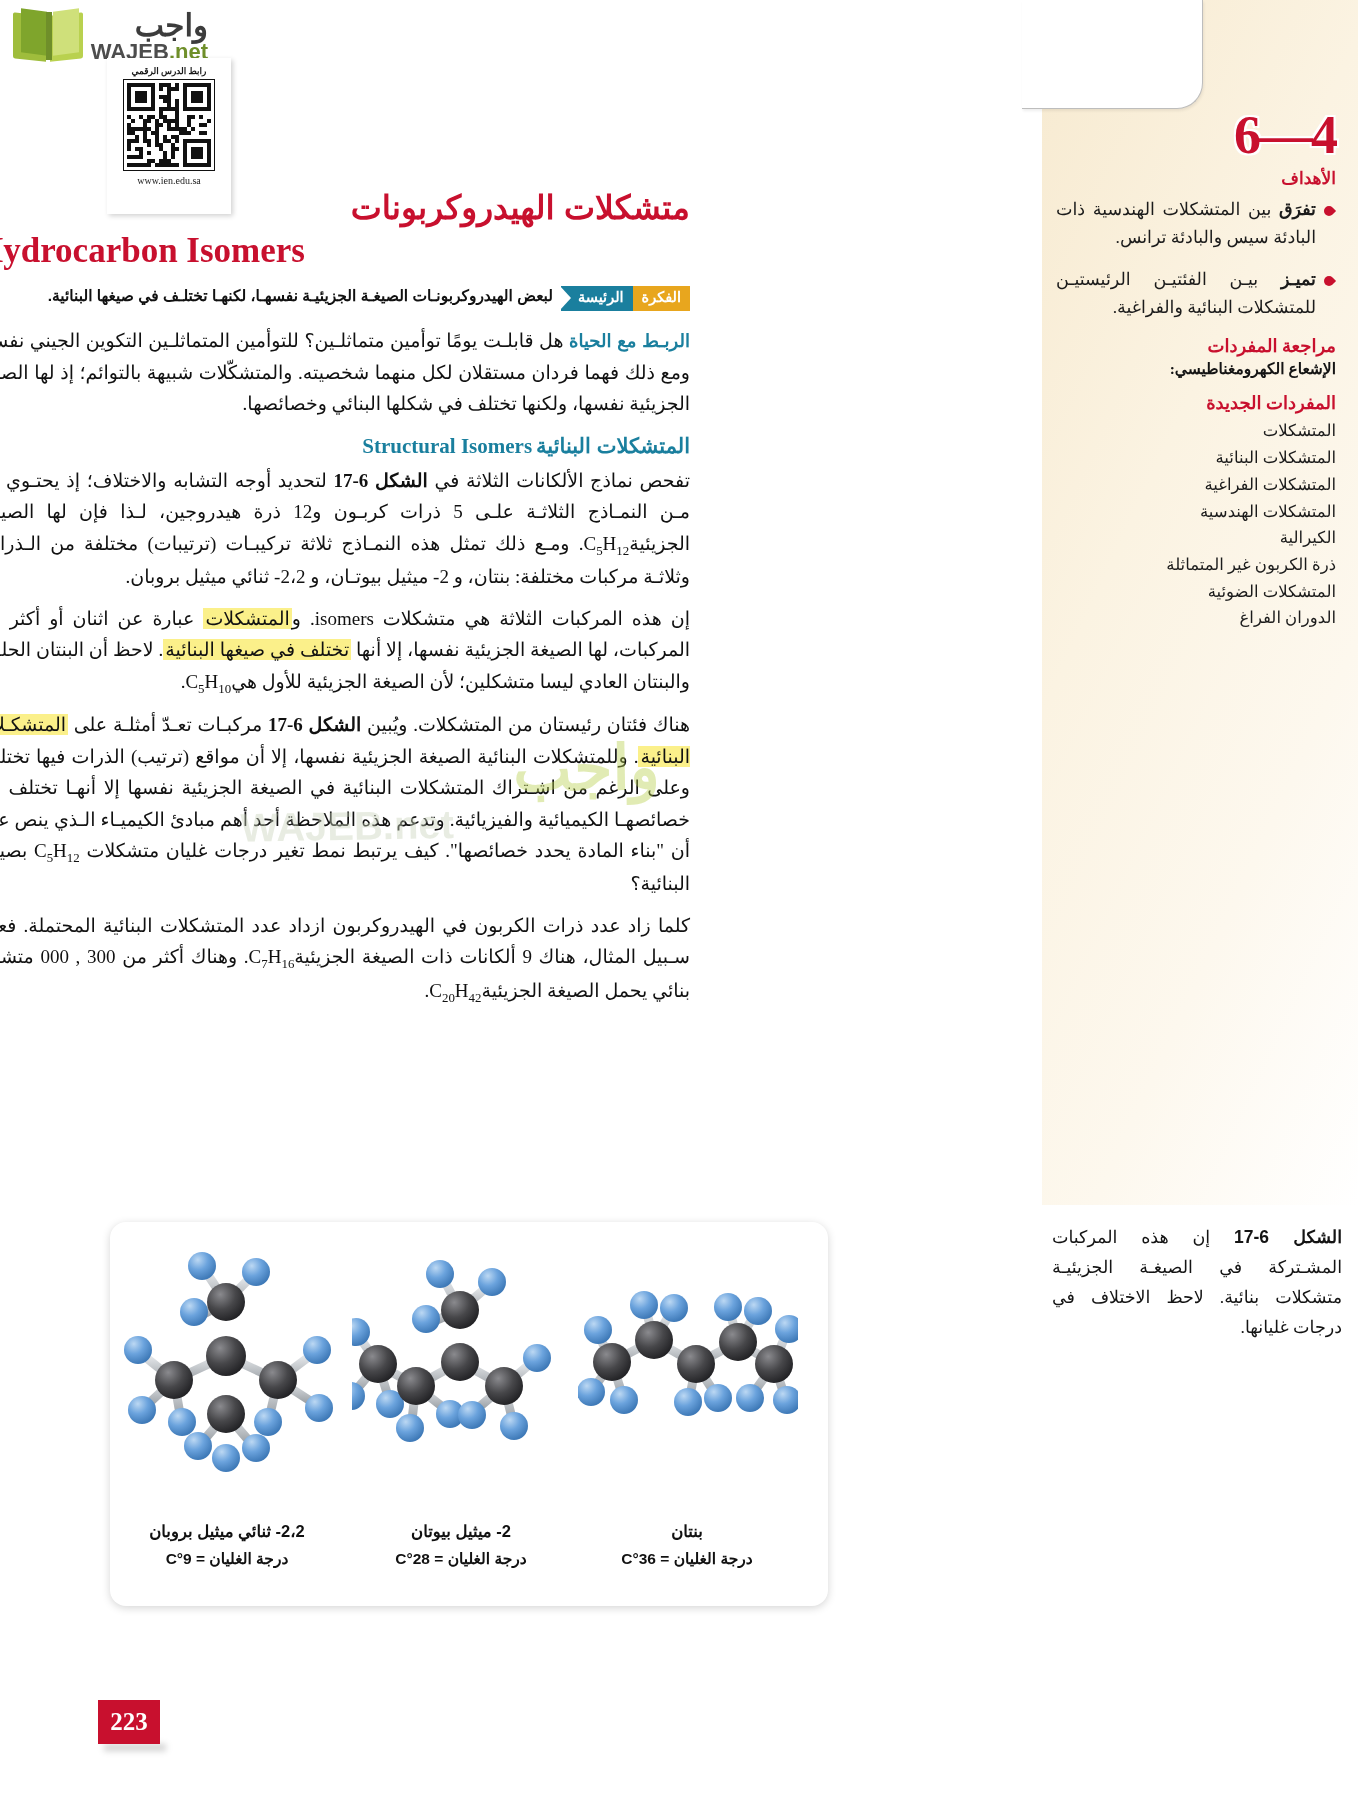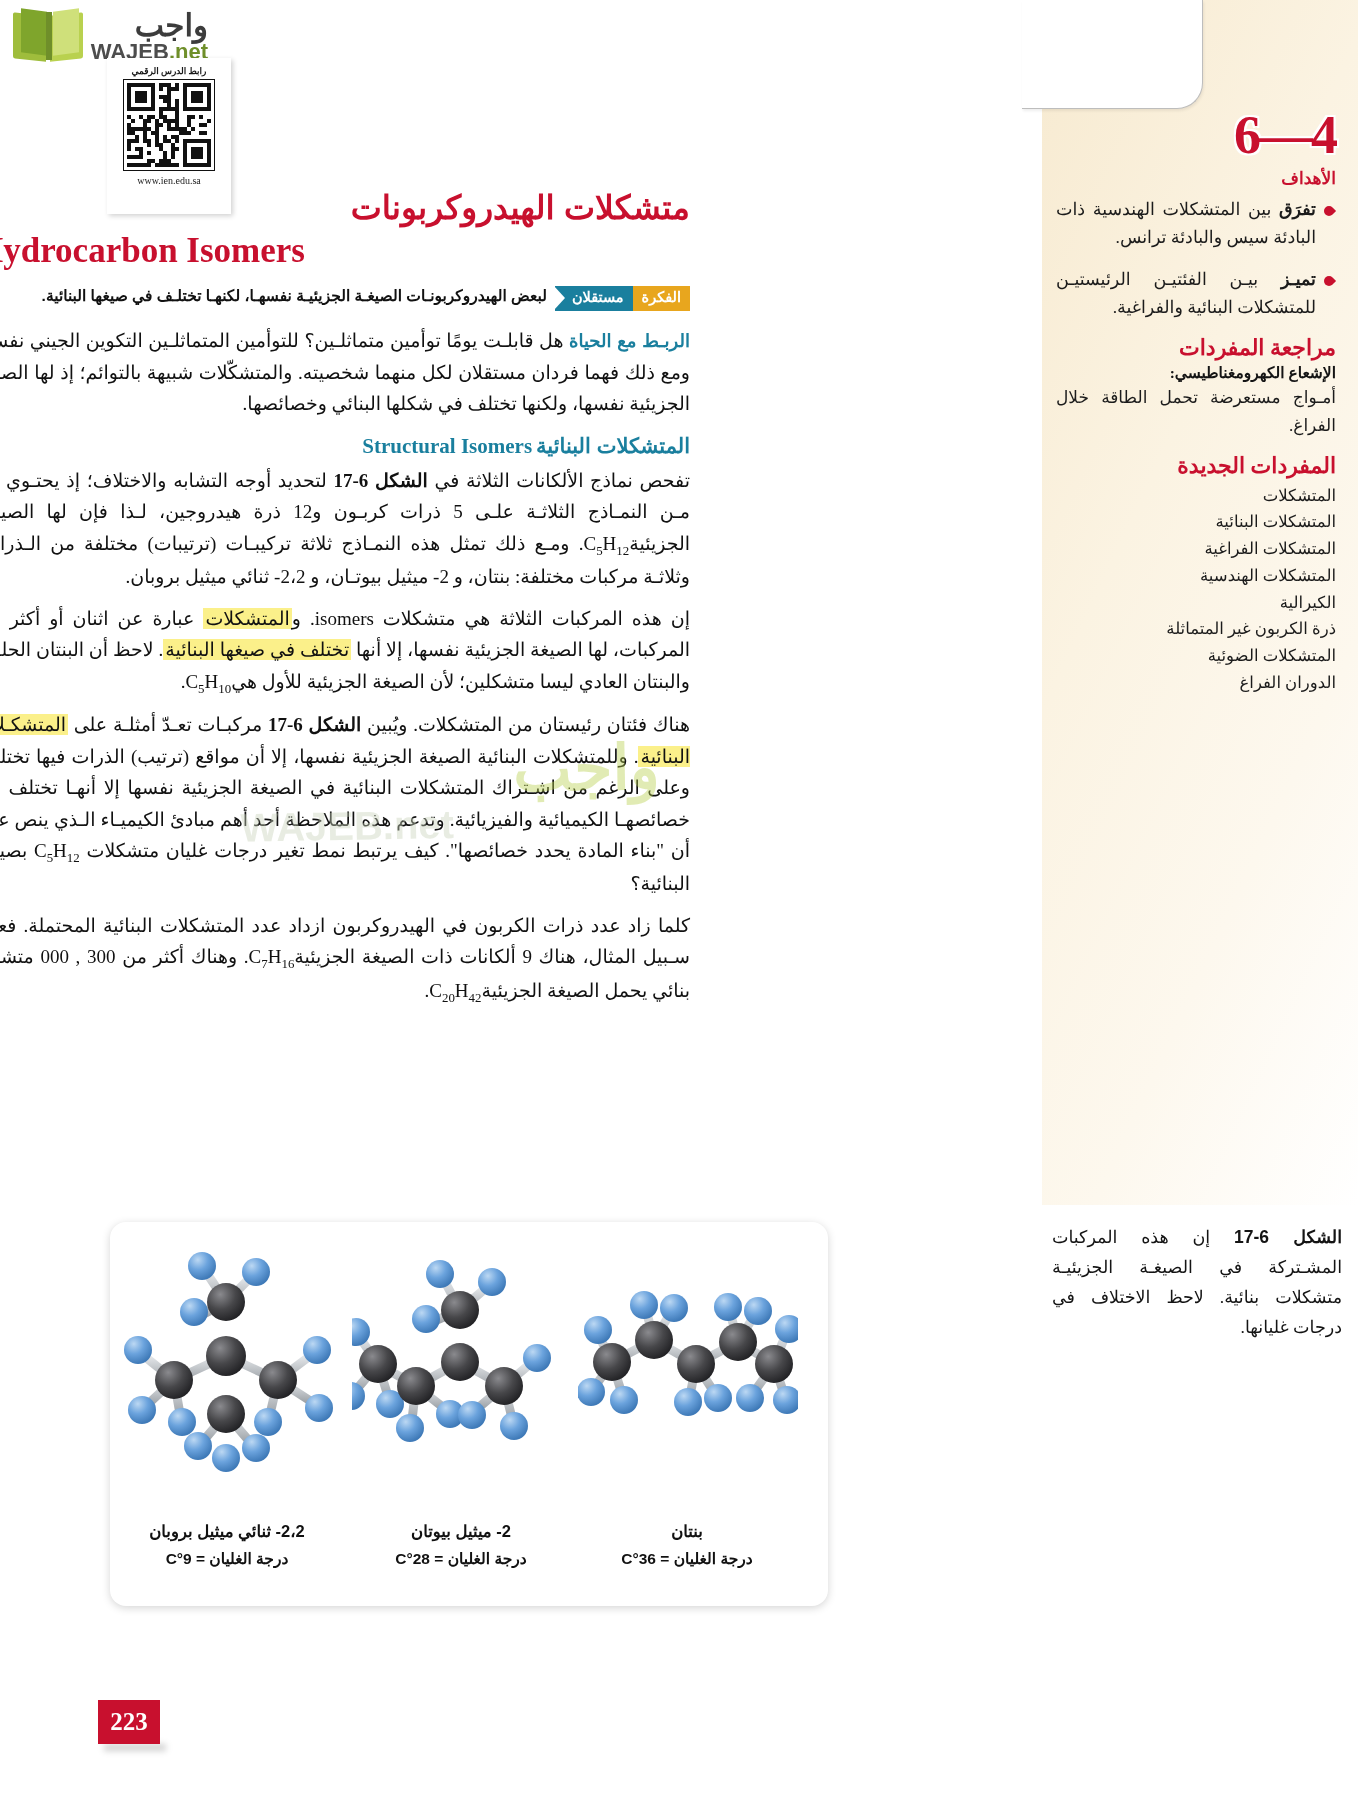--- a/index.html
+++ b/index.html
@@ -634,7 +634,7 @@
       <div class="mainidea">
         <div class="mi-badge">
           <span class="mi-b1">الفكرة</span>
-          <span class="mi-b2">مستقلان</span>
+          <span class="mi-b2">الرئيسة</span>
           <span class="mi-chev"></span>
         </div>
         <div class="mi-text">لبعض الهيدروكربونـات الصيغـة الجزيئيـة نفسهـا، لكنهـا تختلـف في صيغها البنائية.</div>

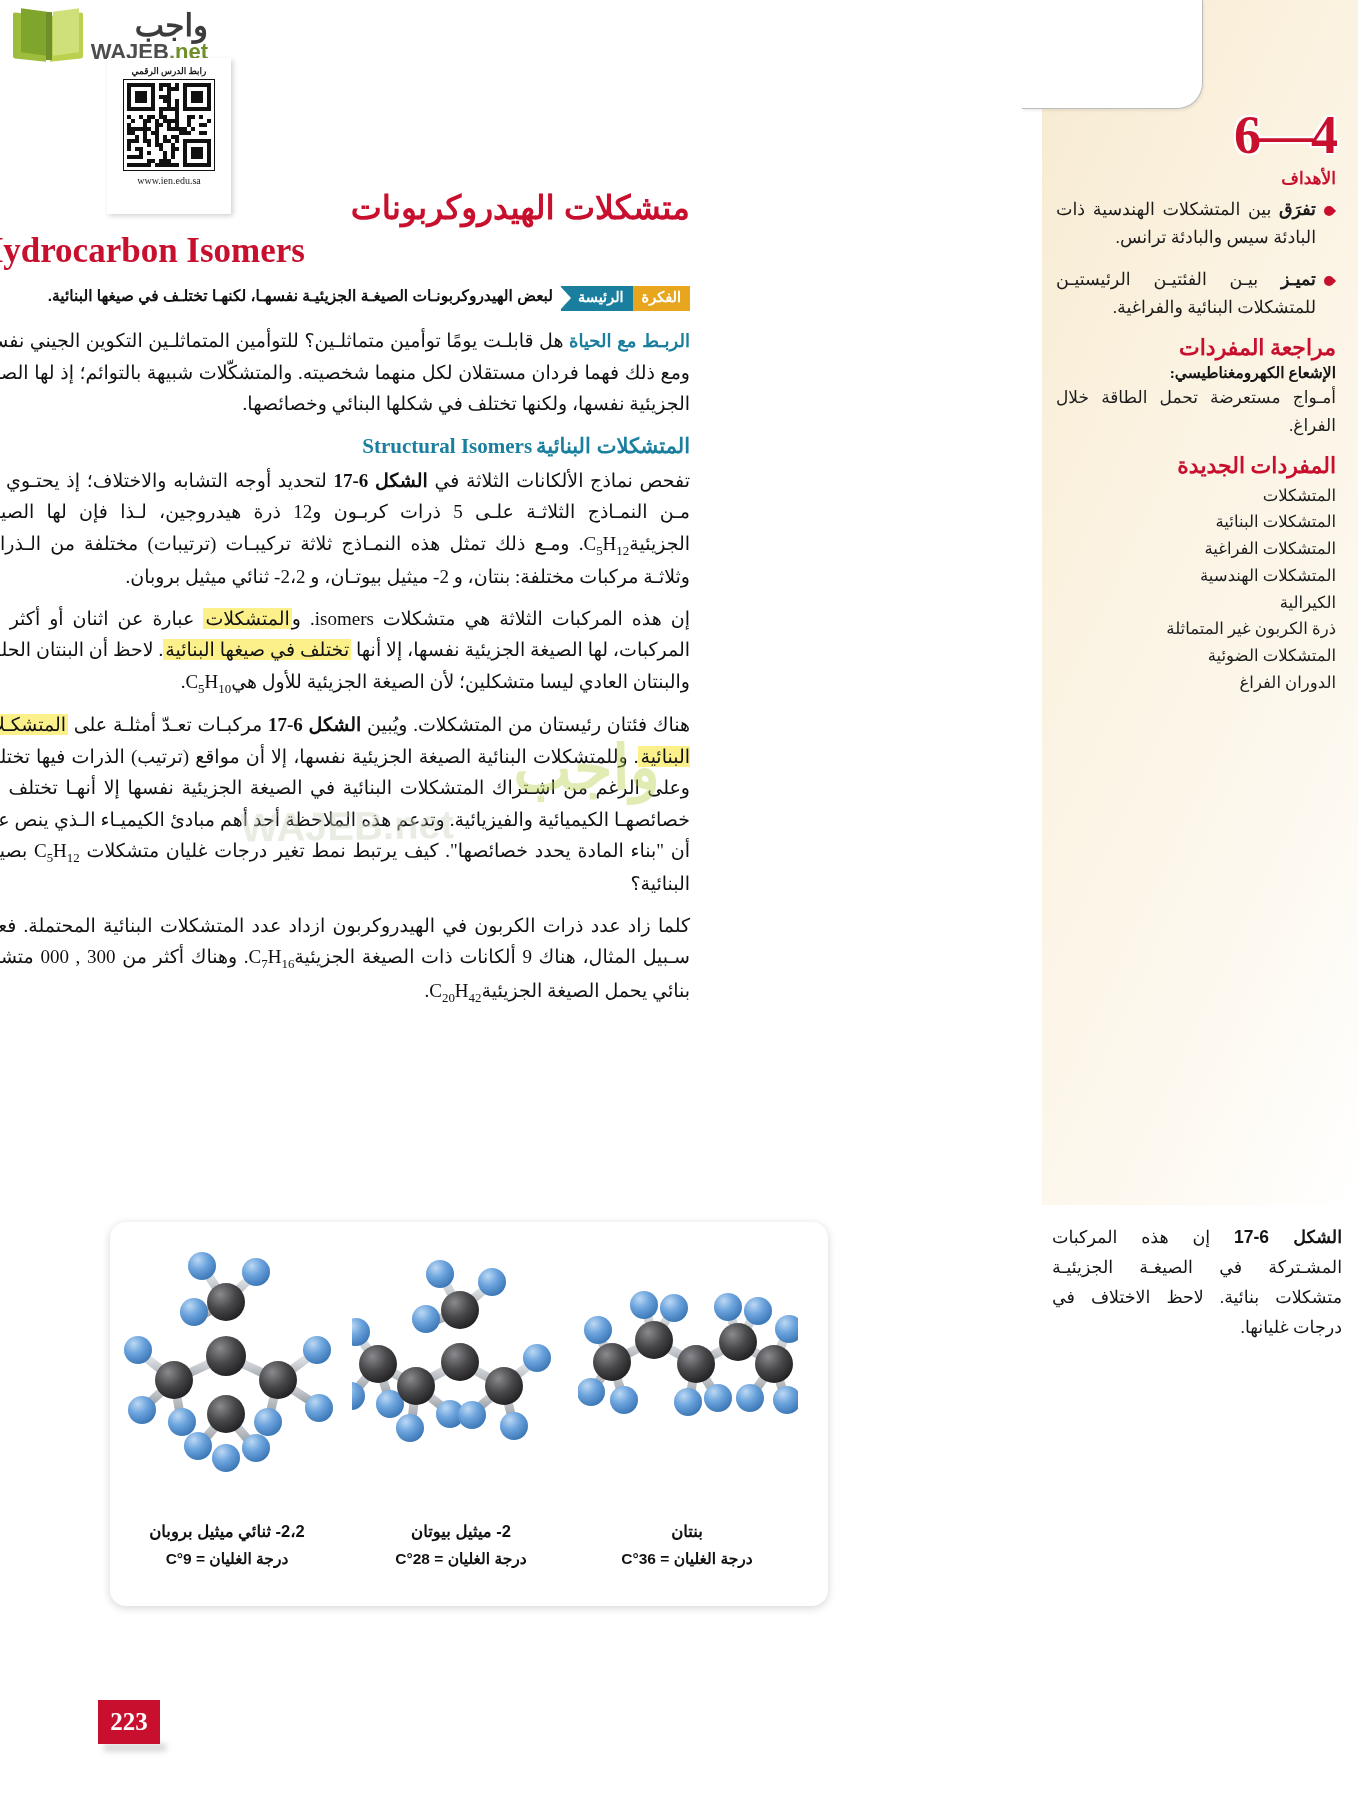--- a/index.html
+++ b/index.html
@@ -57,7 +57,7 @@
   .obj-list li:before{content:"";position:absolute;right:2px;top:11px;width:10px;height:10px;
                       background:#c8102e;border-radius:50% 0 50% 50%;transform:rotate(45deg);}
   .obj-list b{font-weight:bold;}
-  .sb-sub{font-family:"Liberation Serif",serif;font-weight:bold;font-size:22px;color:#c8102e;margin:14px 0 3px;text-align:right;}
+  .sb-sub{font-family:"Liberation Serif",serif;font-weight:bold;font-size:18px;color:#c8102e;margin:14px 0 3px;text-align:right;}
   .sb-term{font-family:"Liberation Serif",serif;font-weight:bold;font-size:15.5px;color:#141414;text-align:right;margin:2px 0 0;}
   .sb-def{font-size:17px;line-height:1.6;color:#1b1b1b;text-align:justify;text-align-last:right;margin:2px 0 0;}
   .vocab{margin:4px 0 0;padding:0;list-style:none;}

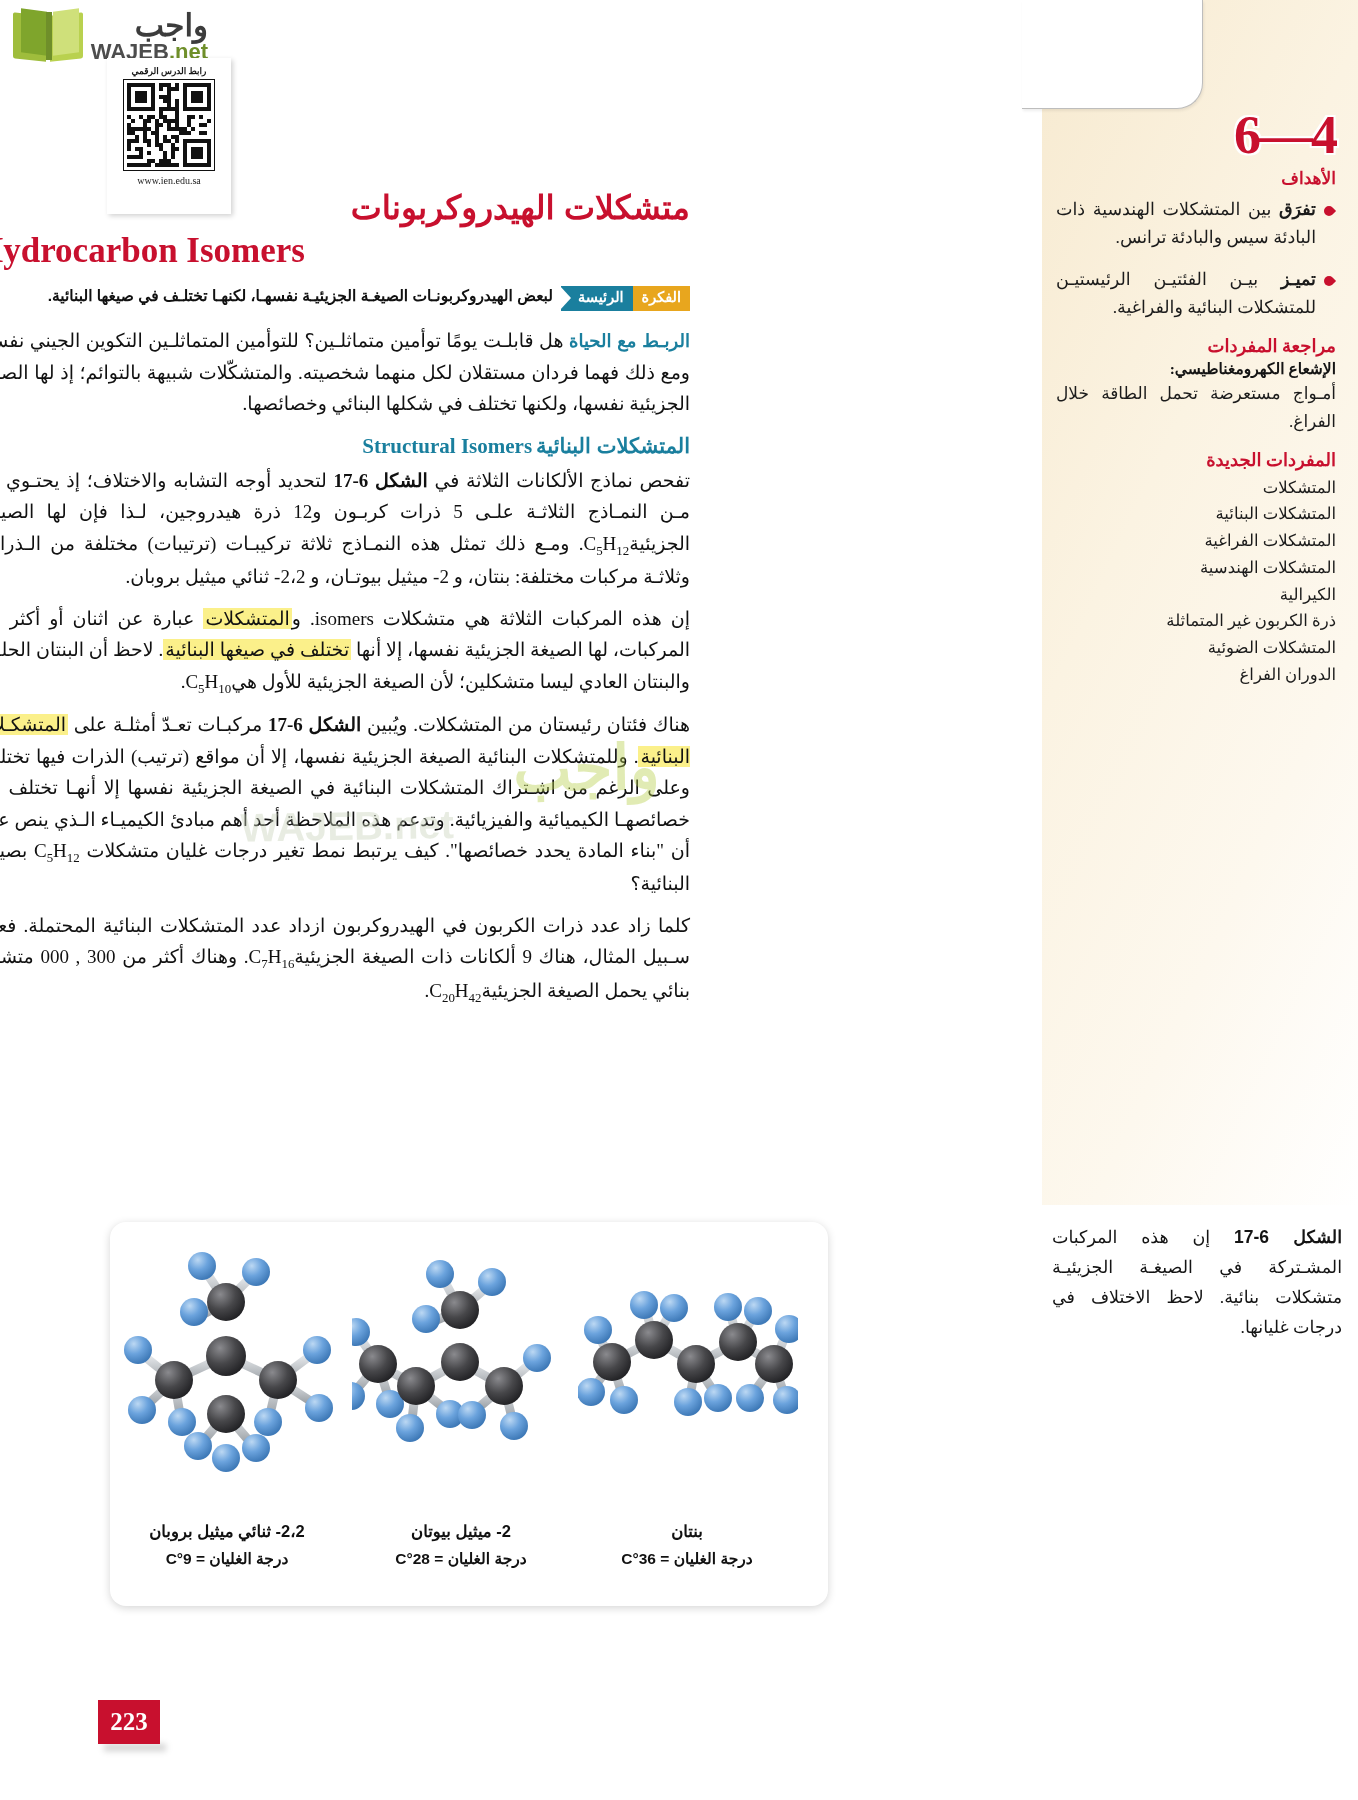--- a/index.html
+++ b/index.html
@@ -609,7 +609,6 @@
 
       <div class="sb-sub">مراجعة المفردات</div>
       <div class="sb-term">الإشعاع الكهرومغناطيسي:</div>
-      <div class="sb-def">أمـواج مستعرضة تحمل الطاقة خلال الفراغ.</div>
 
       <div class="sb-sub">المفردات الجديدة</div>
       <ul class="vocab">

